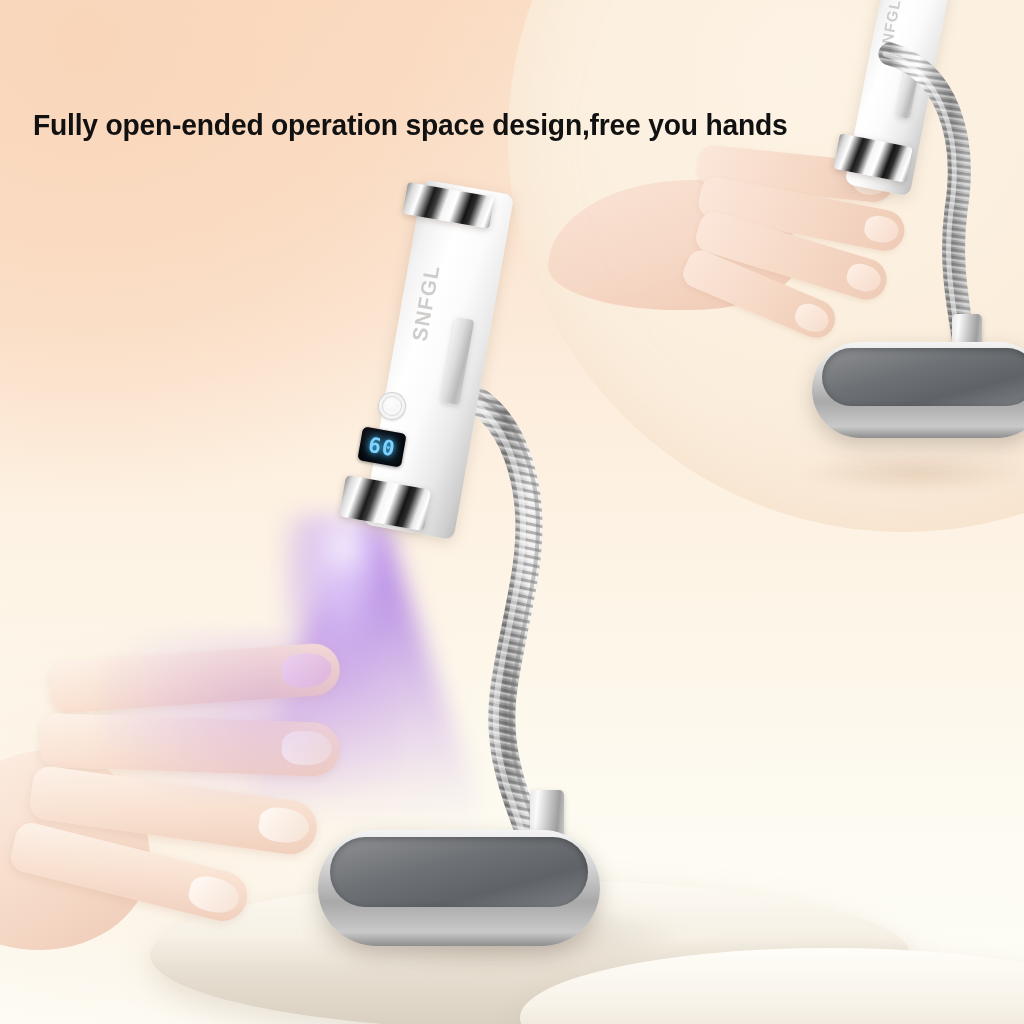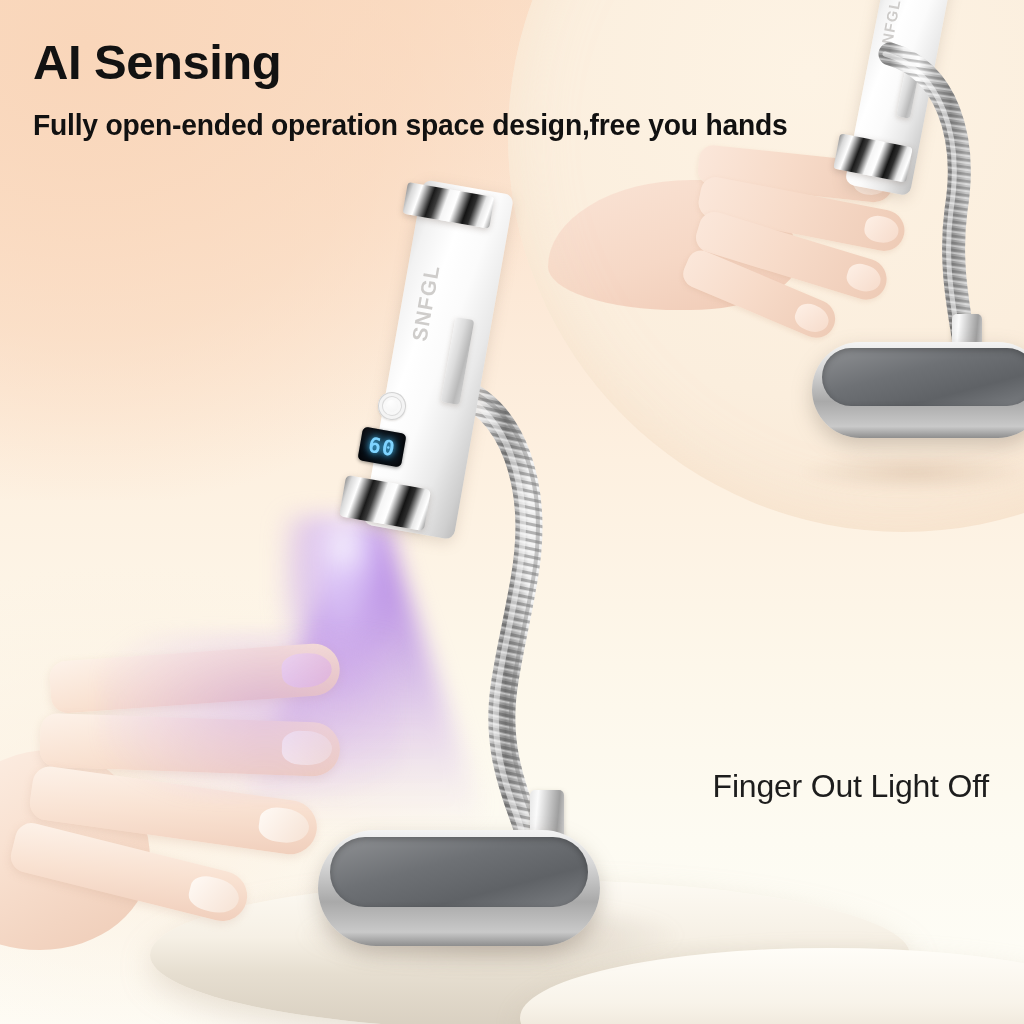--- a/index.html
+++ b/index.html
@@ -431,7 +431,6 @@
     </div>
   </div>
 
-  <div class="headline">AI Sensing</div>
   <div class="subhead">Fully open-ended operation space design,free you hands</div>
 
   <div class="tagline">

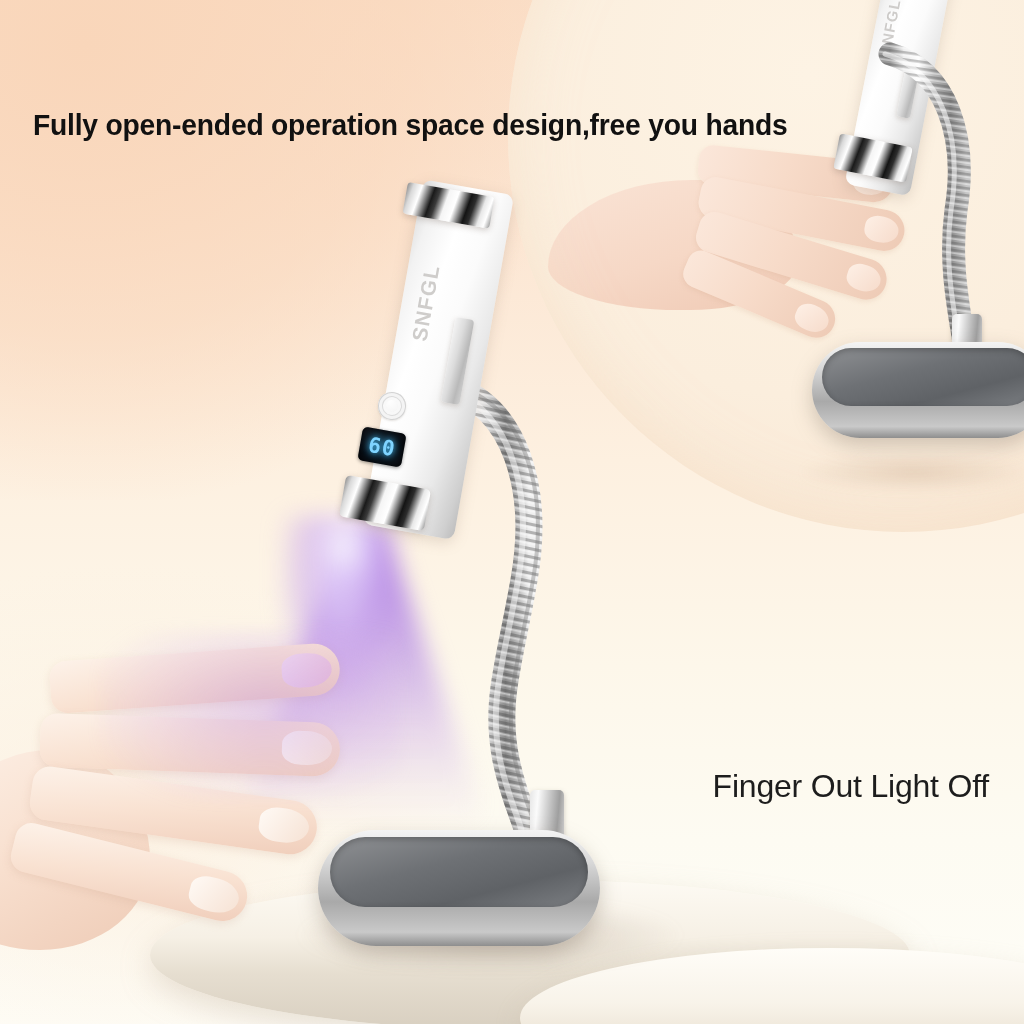--- a/index.html
+++ b/index.html
@@ -434,7 +434,6 @@
   <div class="subhead">Fully open-ended operation space design,free you hands</div>
 
   <div class="tagline">
-    <div>Finger Out Light Off</div>
   </div>
 
 </div>

